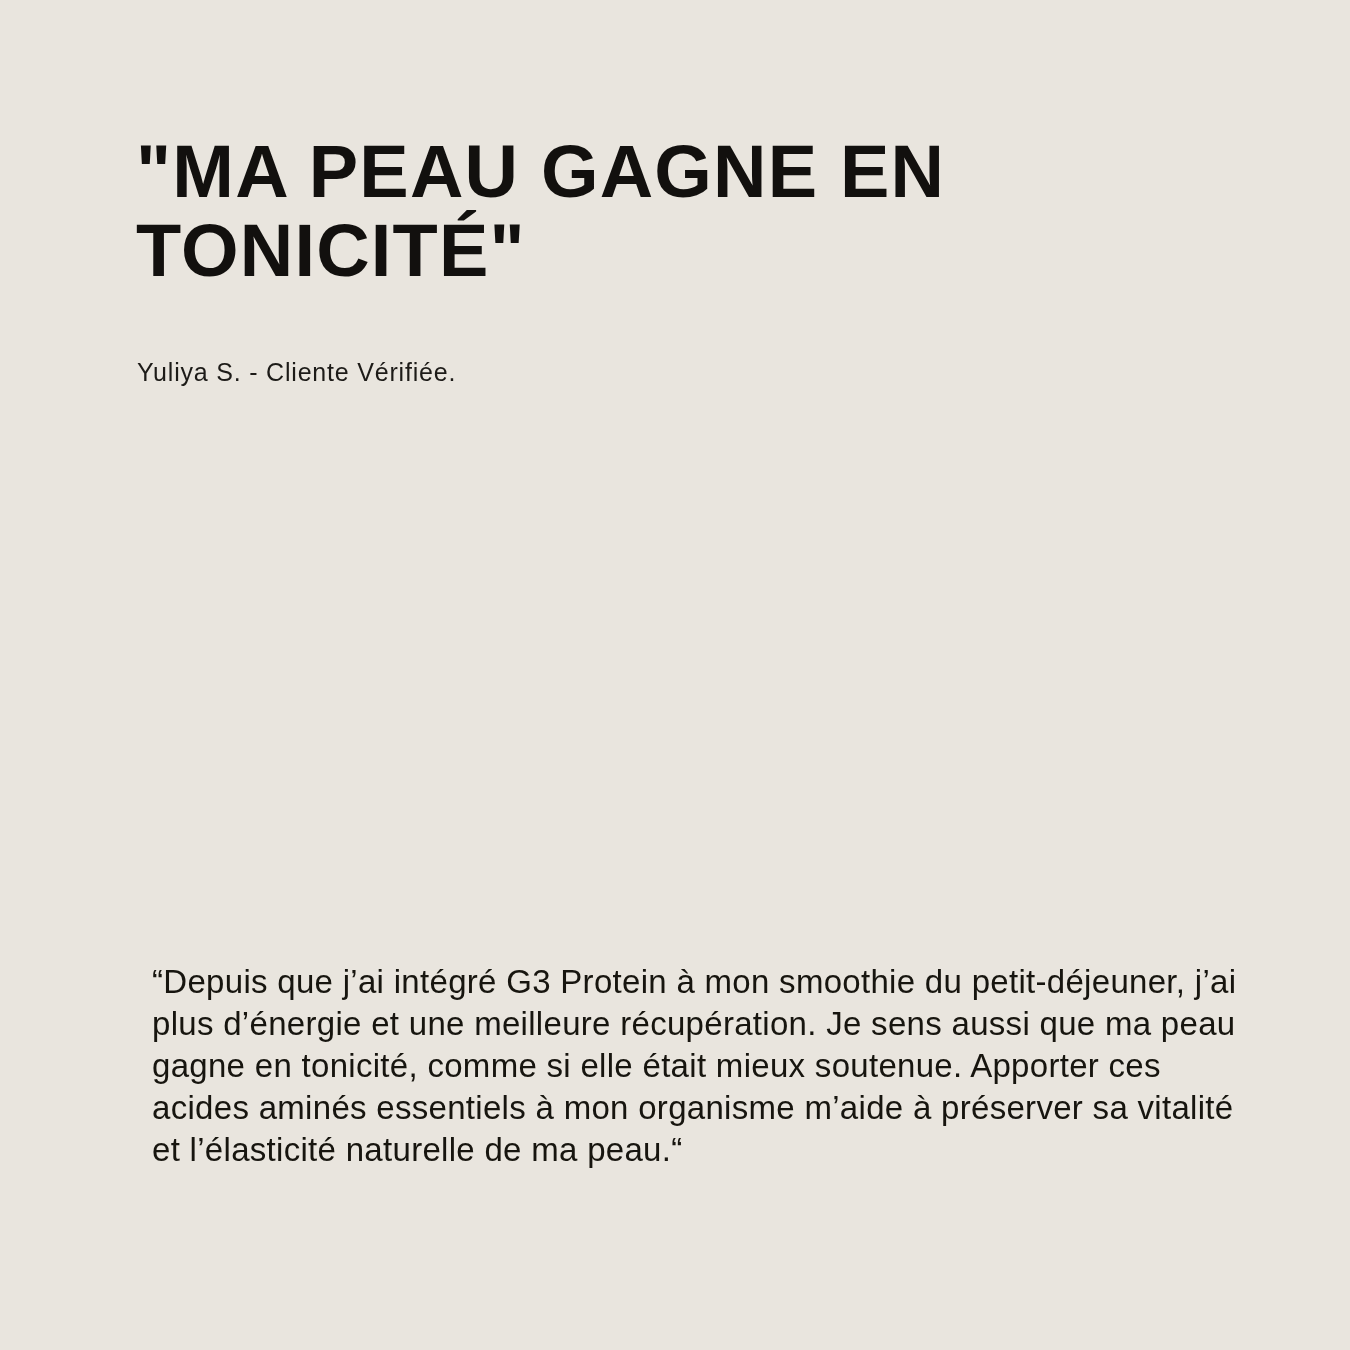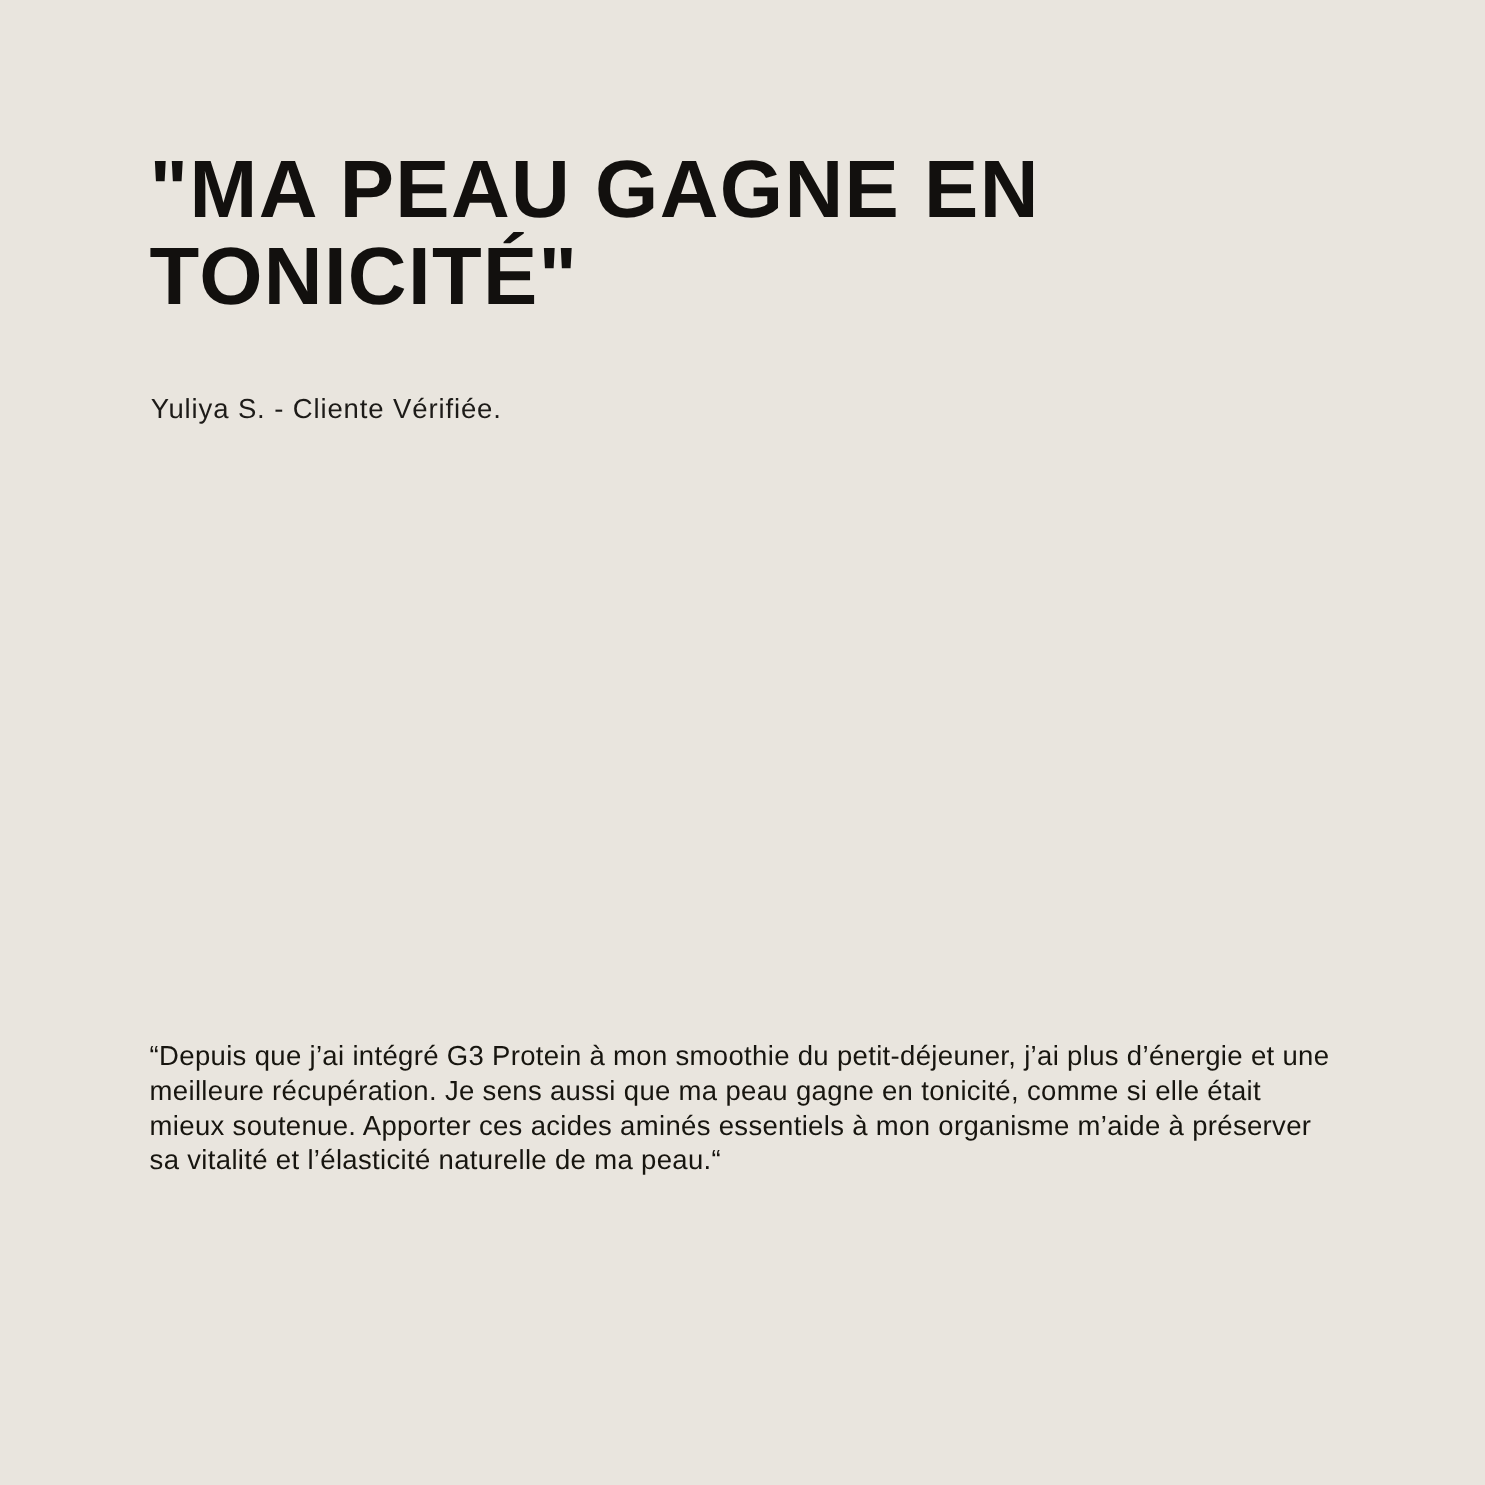--- a/index.html
+++ b/index.html
@@ -51,10 +51,10 @@
     left: 136px;
     top: 945px;
     width: 1085px;
-    margin: 0;
+    margin: 16px;
     font-family: "Liberation Sans", sans-serif;
     font-weight: 400;
-    font-size: 25px;
+    font-size: 33px;
     line-height: 1.27;
     letter-spacing: 0.3px;
     color: #17150f;

